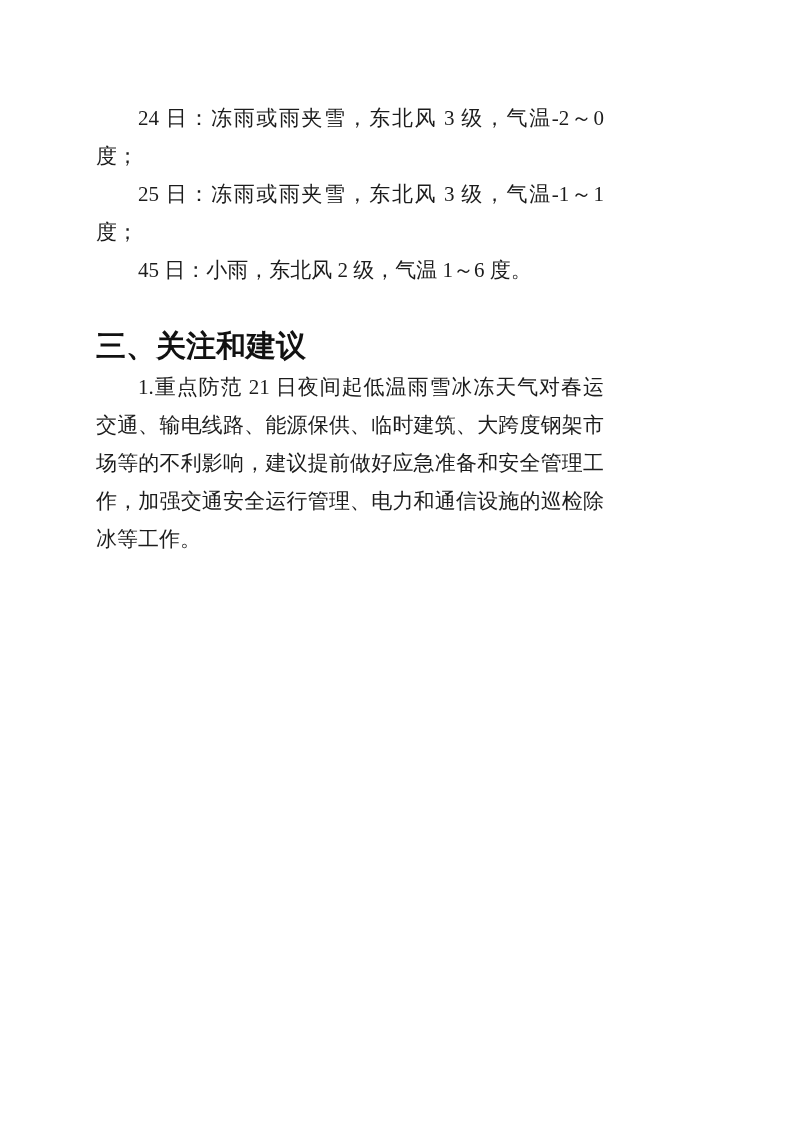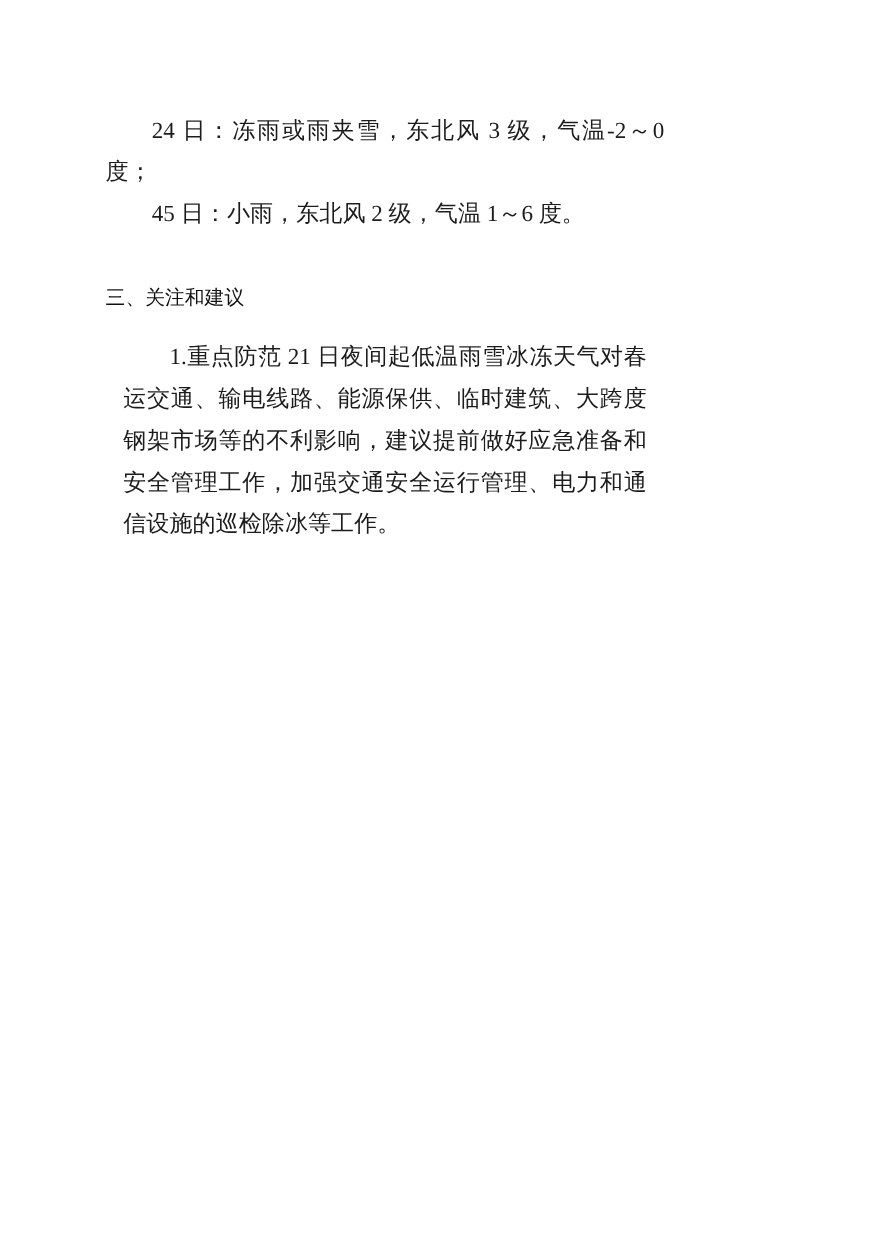--- a/index.html
+++ b/index.html
@@ -50,6 +50,7 @@
 
     <div>
       <p class="forecast-line">24 日：冻雨或雨夹雪，东北风 3 级，气温-2～0 度；</p>
+      <p class="forecast-line">25 日：冻雨或雨夹雪，东北风 3 级，气温-1～1 度；</p>
       <p class="forecast-line">45 日：小雨，东北风 2 级，气温 1～6 度。</p>
     </div>
 

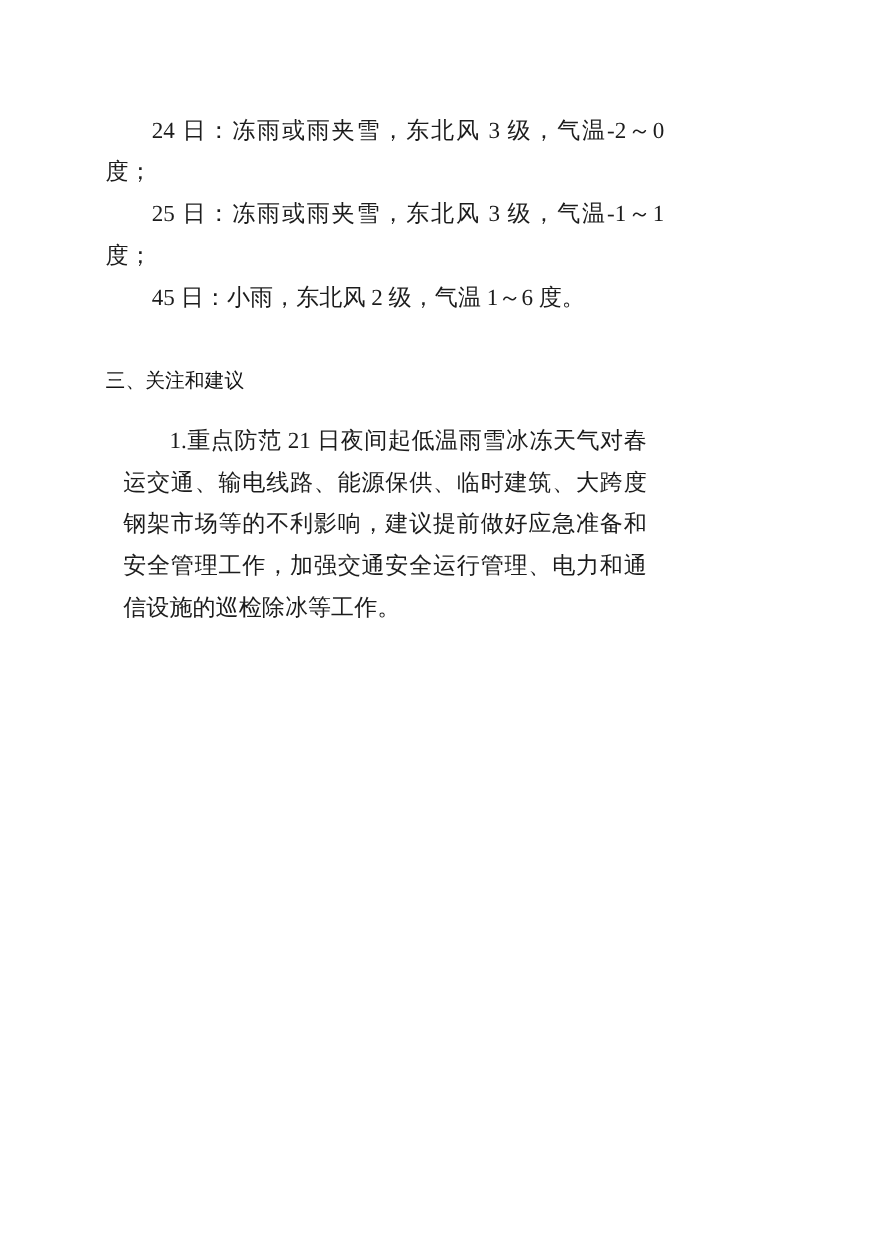--- a/index.html
+++ b/index.html
@@ -30,8 +30,8 @@
   .section-heading {
     margin: 38px 0 3px 0;
     font-family: "Liberation Sans", "DejaVu Sans", sans-serif;
-    font-weight: normal;
-    font-size: 18px;
+    font-weight: bold;
+    font-size: 30px;
     line-height: 38px;
     color: #111111;
   }

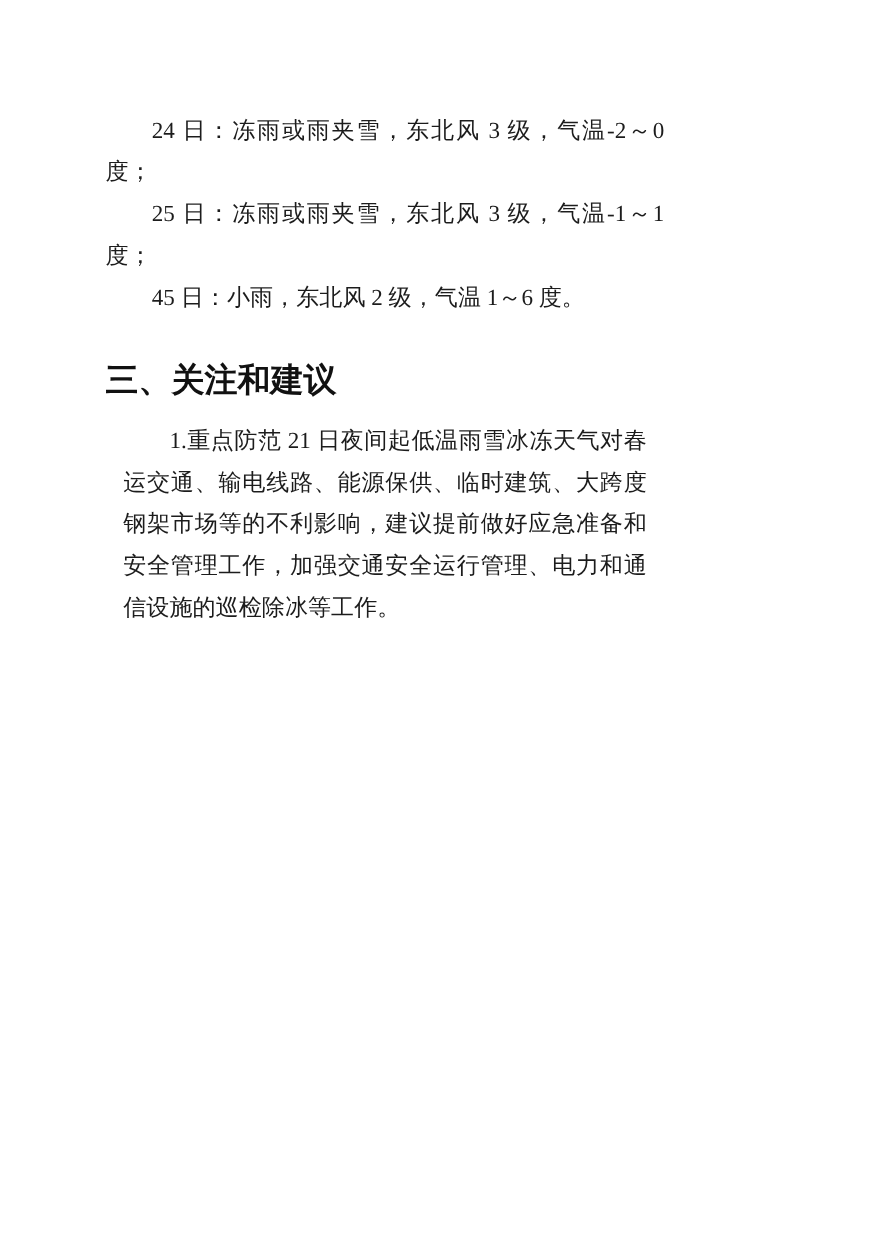--- a/index.html
+++ b/index.html
@@ -36,7 +36,7 @@
     color: #111111;
   }
   .recommendation {
-    margin: 16px;
+    margin: 0;
     text-indent: 2em;
     text-align: justify;
     text-align-last: left;

